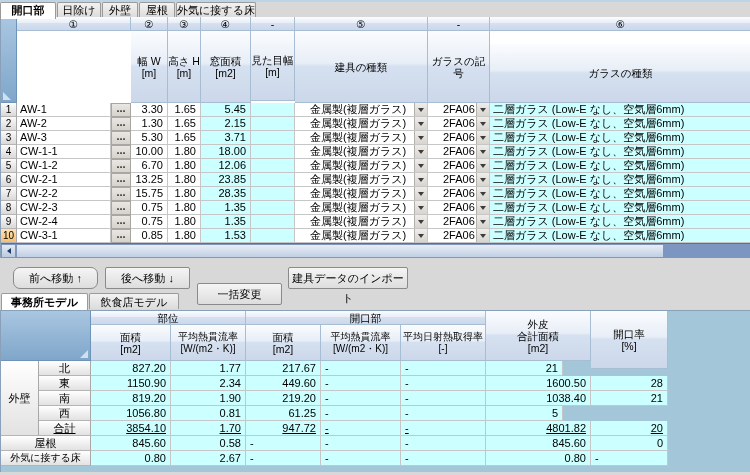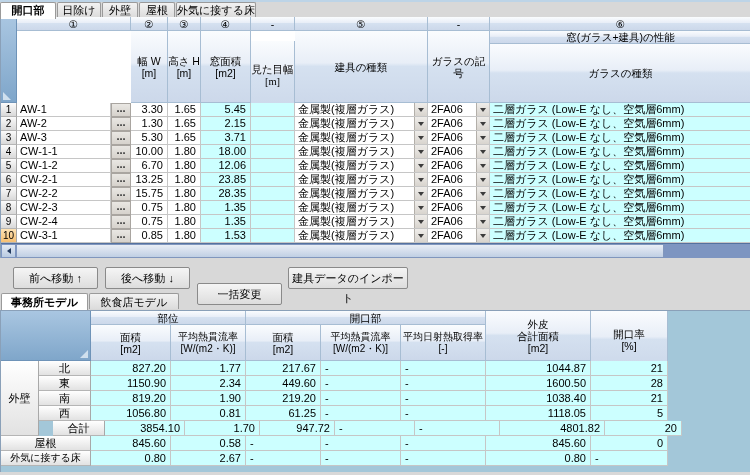--- a/index.html
+++ b/index.html
@@ -130,7 +130,6 @@
         </div>
       <div class="hdr" style="left:294px;top:14px;width:133px;height:72px;">建具の種類</div>
       <div class="hdr" style="left:427px;top:14px;width:62px;height:72px;">ガラスの記号</div>
-      <div class="hdr" style="left:489px;top:14px;width:261px;height:13px;border-right:none;">窓(ガラス+建具)の性能</div>
       <div class="hdr" style="left:489px;top:27px;width:261px;height:59px;border-right:none;">ガラスの種類</div>
     </div>
 

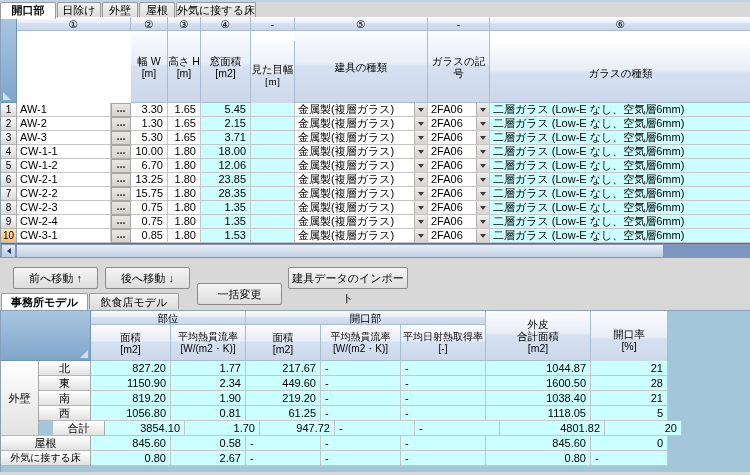--- a/index.html
+++ b/index.html
@@ -125,7 +125,7 @@
       <div class="hdr" style="left:200px;top:14px;width:50px;height:72px;">
           <span><span>窓面積</span><br><span>[m2]</span></span>
         </div>
-      <div class="hdr" style="left:250px;top:24px;width:44px;height:70px;font-family:Liberation Serif, serif;">
+      <div class="hdr" style="left:250px;top:14px;width:44px;height:70px;">
           <span><span>見た目幅</span><br><span>[m]</span></span>
         </div>
       <div class="hdr" style="left:294px;top:14px;width:133px;height:72px;">建具の種類</div>

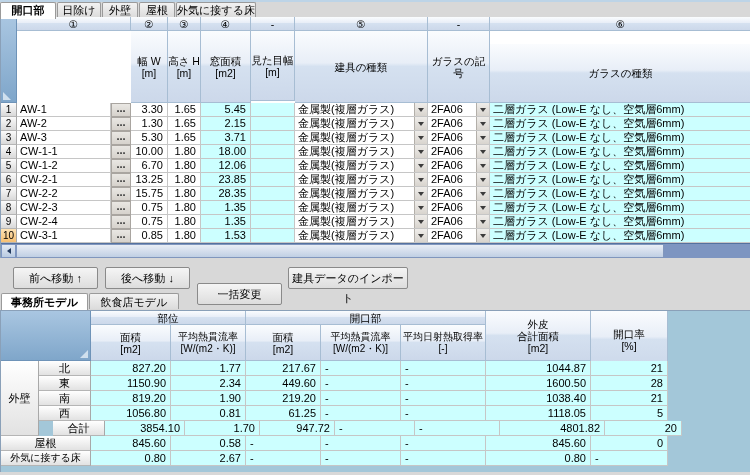--- a/index.html
+++ b/index.html
@@ -41,7 +41,7 @@
   .cw-f{ width:133px; } .cw-g{ width:62px; } .cw-gl{ width:261px; border-right:none; padding-left:3px; }
   .num { text-align:right; padding-right:4px; }
   .cyan { background:#ccffff; }
-  .combo { display:flex; justify-content:space-between; align-items:stretch; padding-left:3px; }
+  .combo { display:flex; justify-content:space-between; align-items:stretch; padding-left:15px; }
   .dd { width:13px; background:linear-gradient(180deg,#efedea,#d8d4ce); border-left:1px solid #b3afa9;
         display:flex; align-items:center; justify-content:center; }
   .dd i { width:0; height:0; border-left:3px solid transparent; border-right:3px solid transparent;

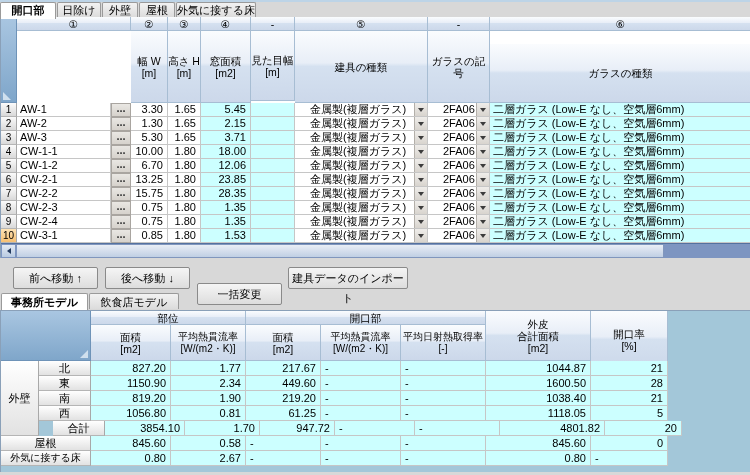--- a/index.html
+++ b/index.html
@@ -364,7 +364,7 @@
     </div>
   </div>
 
-  <div class="btn" style="left:13px;width:85px;">前へ移動 ↑</div>
+  <div class="btn" style="left:13px;width:85px;border-radius:7px;">前へ移動 ↑</div>
   <div class="btn" style="left:105px;width:85px;">後へ移動 ↓</div>
   <div class="btn" style="left:197px;width:85px;margin-top:16px;">一括変更</div>
   <div class="btn" style="left:288px;width:120px;">建具データのインポート</div>

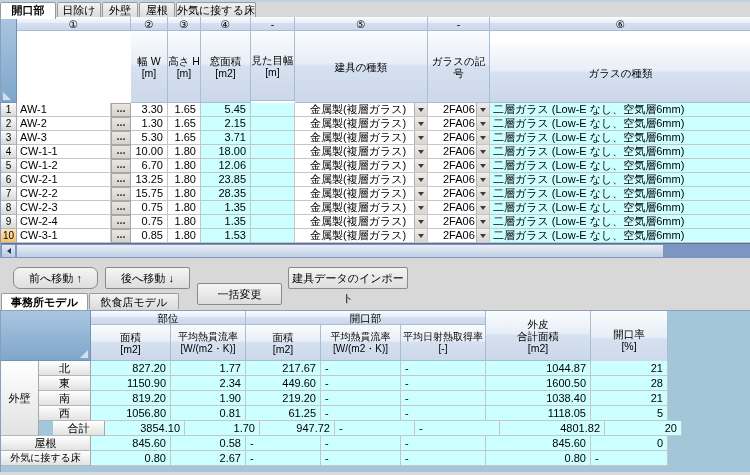--- a/index.html
+++ b/index.html
@@ -414,7 +414,6 @@
         <div class="sc sw-c4 num">217.67</div>
         <div class="sc sw-c5 dash">-</div>
         <div class="sc sw-c6 dash">-</div>
-        <div class="sc sw-c7 num">1044.87</div>
         <div class="sc sw-c8 num">21</div>
       </div>
       <div class="srow" style="padding-left:38px;">

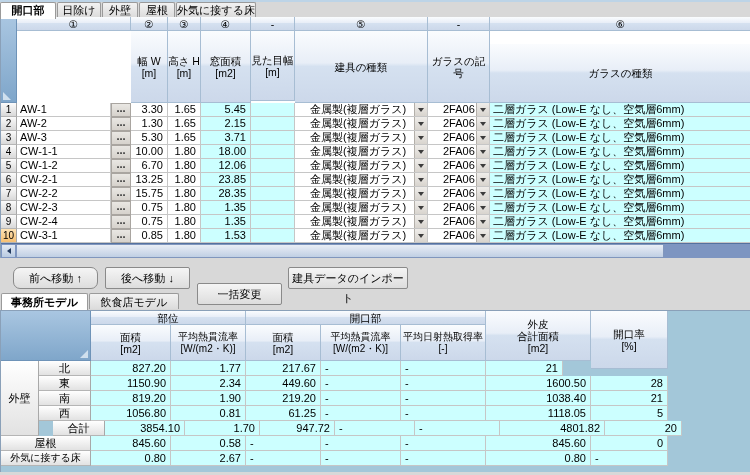--- a/index.html
+++ b/index.html
@@ -443,7 +443,6 @@
         <div class="sc sw-c4 num">61.25</div>
         <div class="sc sw-c5 dash">-</div>
         <div class="sc sw-c6 dash">-</div>
-        <div class="sc sw-c7 num">1118.05</div>
         <div class="sc sw-c8 num">5</div>
       </div>
       <div class="srow" style="padding-left:52px;">

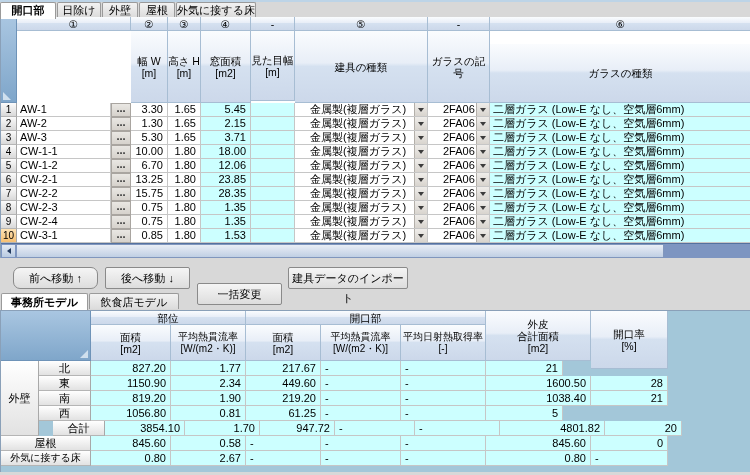--- a/index.html
+++ b/index.html
@@ -445,7 +445,7 @@
         <div class="sc sw-c6 dash">-</div>
         <div class="sc sw-c8 num">5</div>
       </div>
-      <div class="srow" style="padding-left:52px;">
+      <div class="srow" style="padding-left:38px;text-decoration:underline;">
         <div class="sc slabel sw-dir">合計</div>
         <div class="sc sw-c2 num">3854.10</div>
         <div class="sc sw-c3 num">1.70</div>

